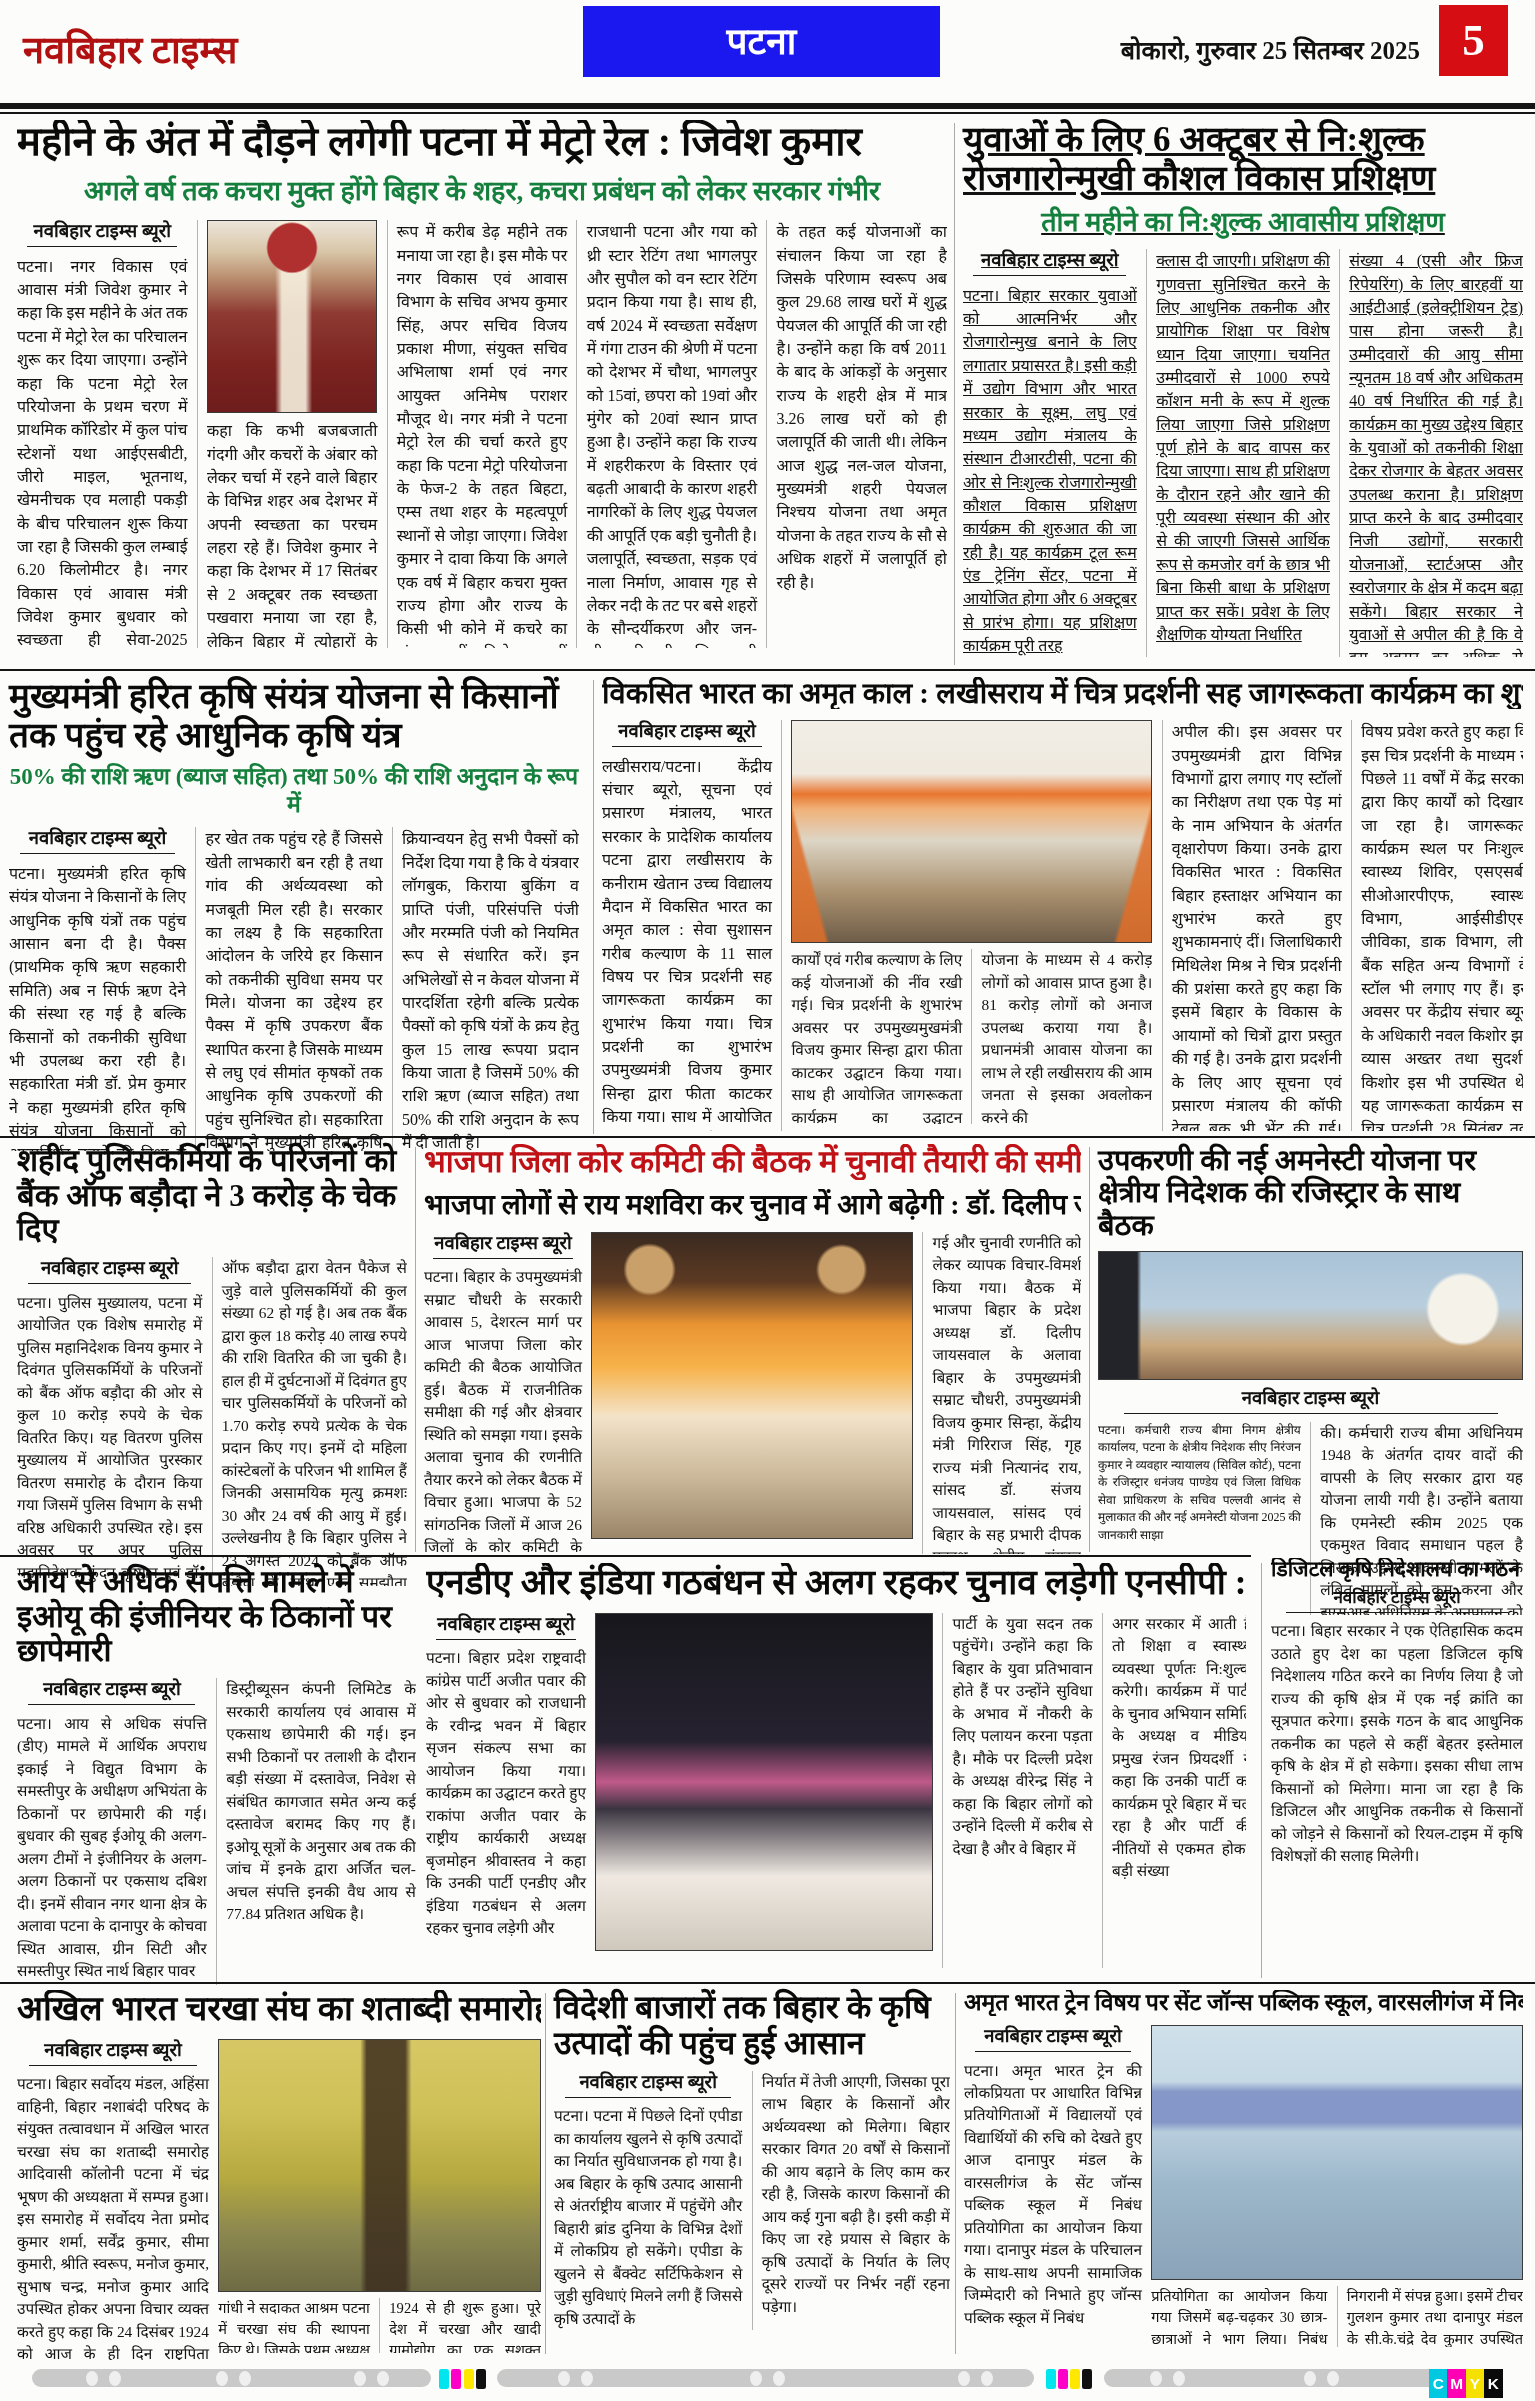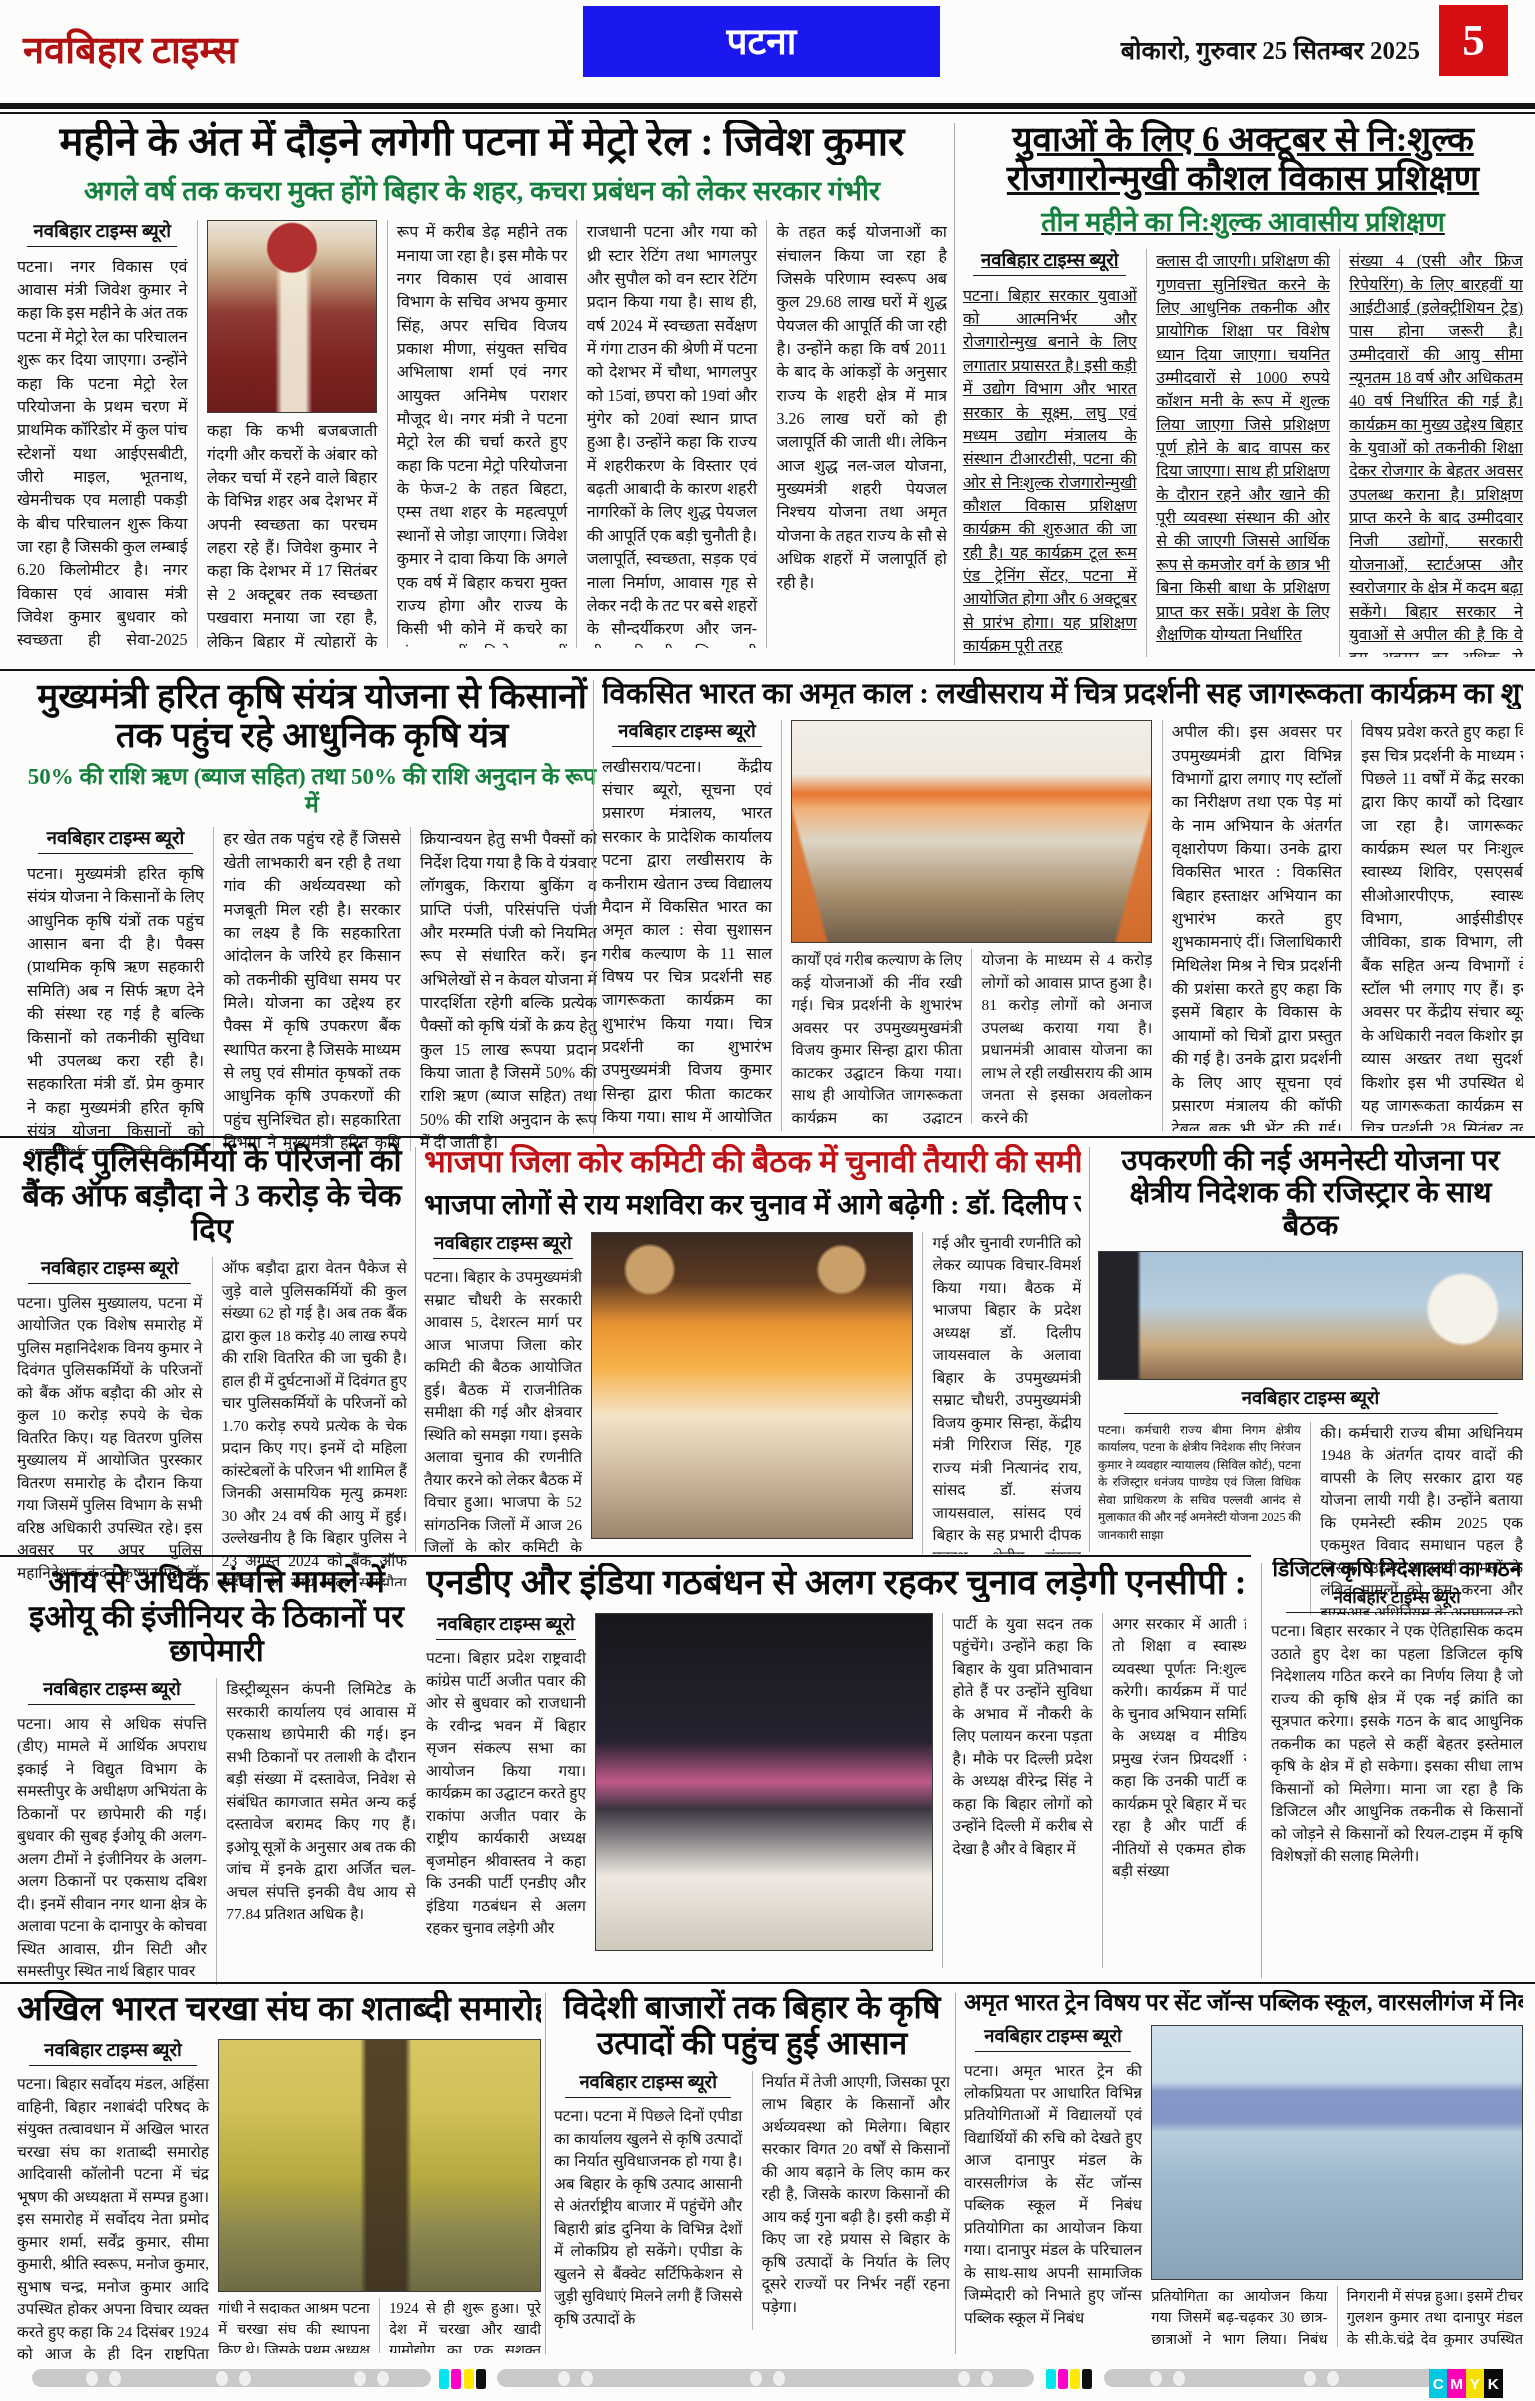--- a/index.html
+++ b/index.html
@@ -6,7 +6,7 @@
   .page{position:relative;width:1535px;height:2401px;background:#fcfcfa;
         font-family:"Liberation Serif", serif;color:#121212;overflow:hidden;}
   .abs{position:absolute;}
-  .hl{font-weight:bold;color:#0a0a0a;text-align:center;line-height:1.12;}
+  .hl{font-weight:bold;color:#0a0a0a;line-height:1.12;}
   .hl-red{font-weight:bold;color:#c01216;text-align:center;line-height:1.15;}
   .sub-red{font-weight:bold;color:#15803d;text-align:center;line-height:1.2;}
   .sub-blk{font-weight:bold;color:#0a0a0a;text-align:center;line-height:1.15;}

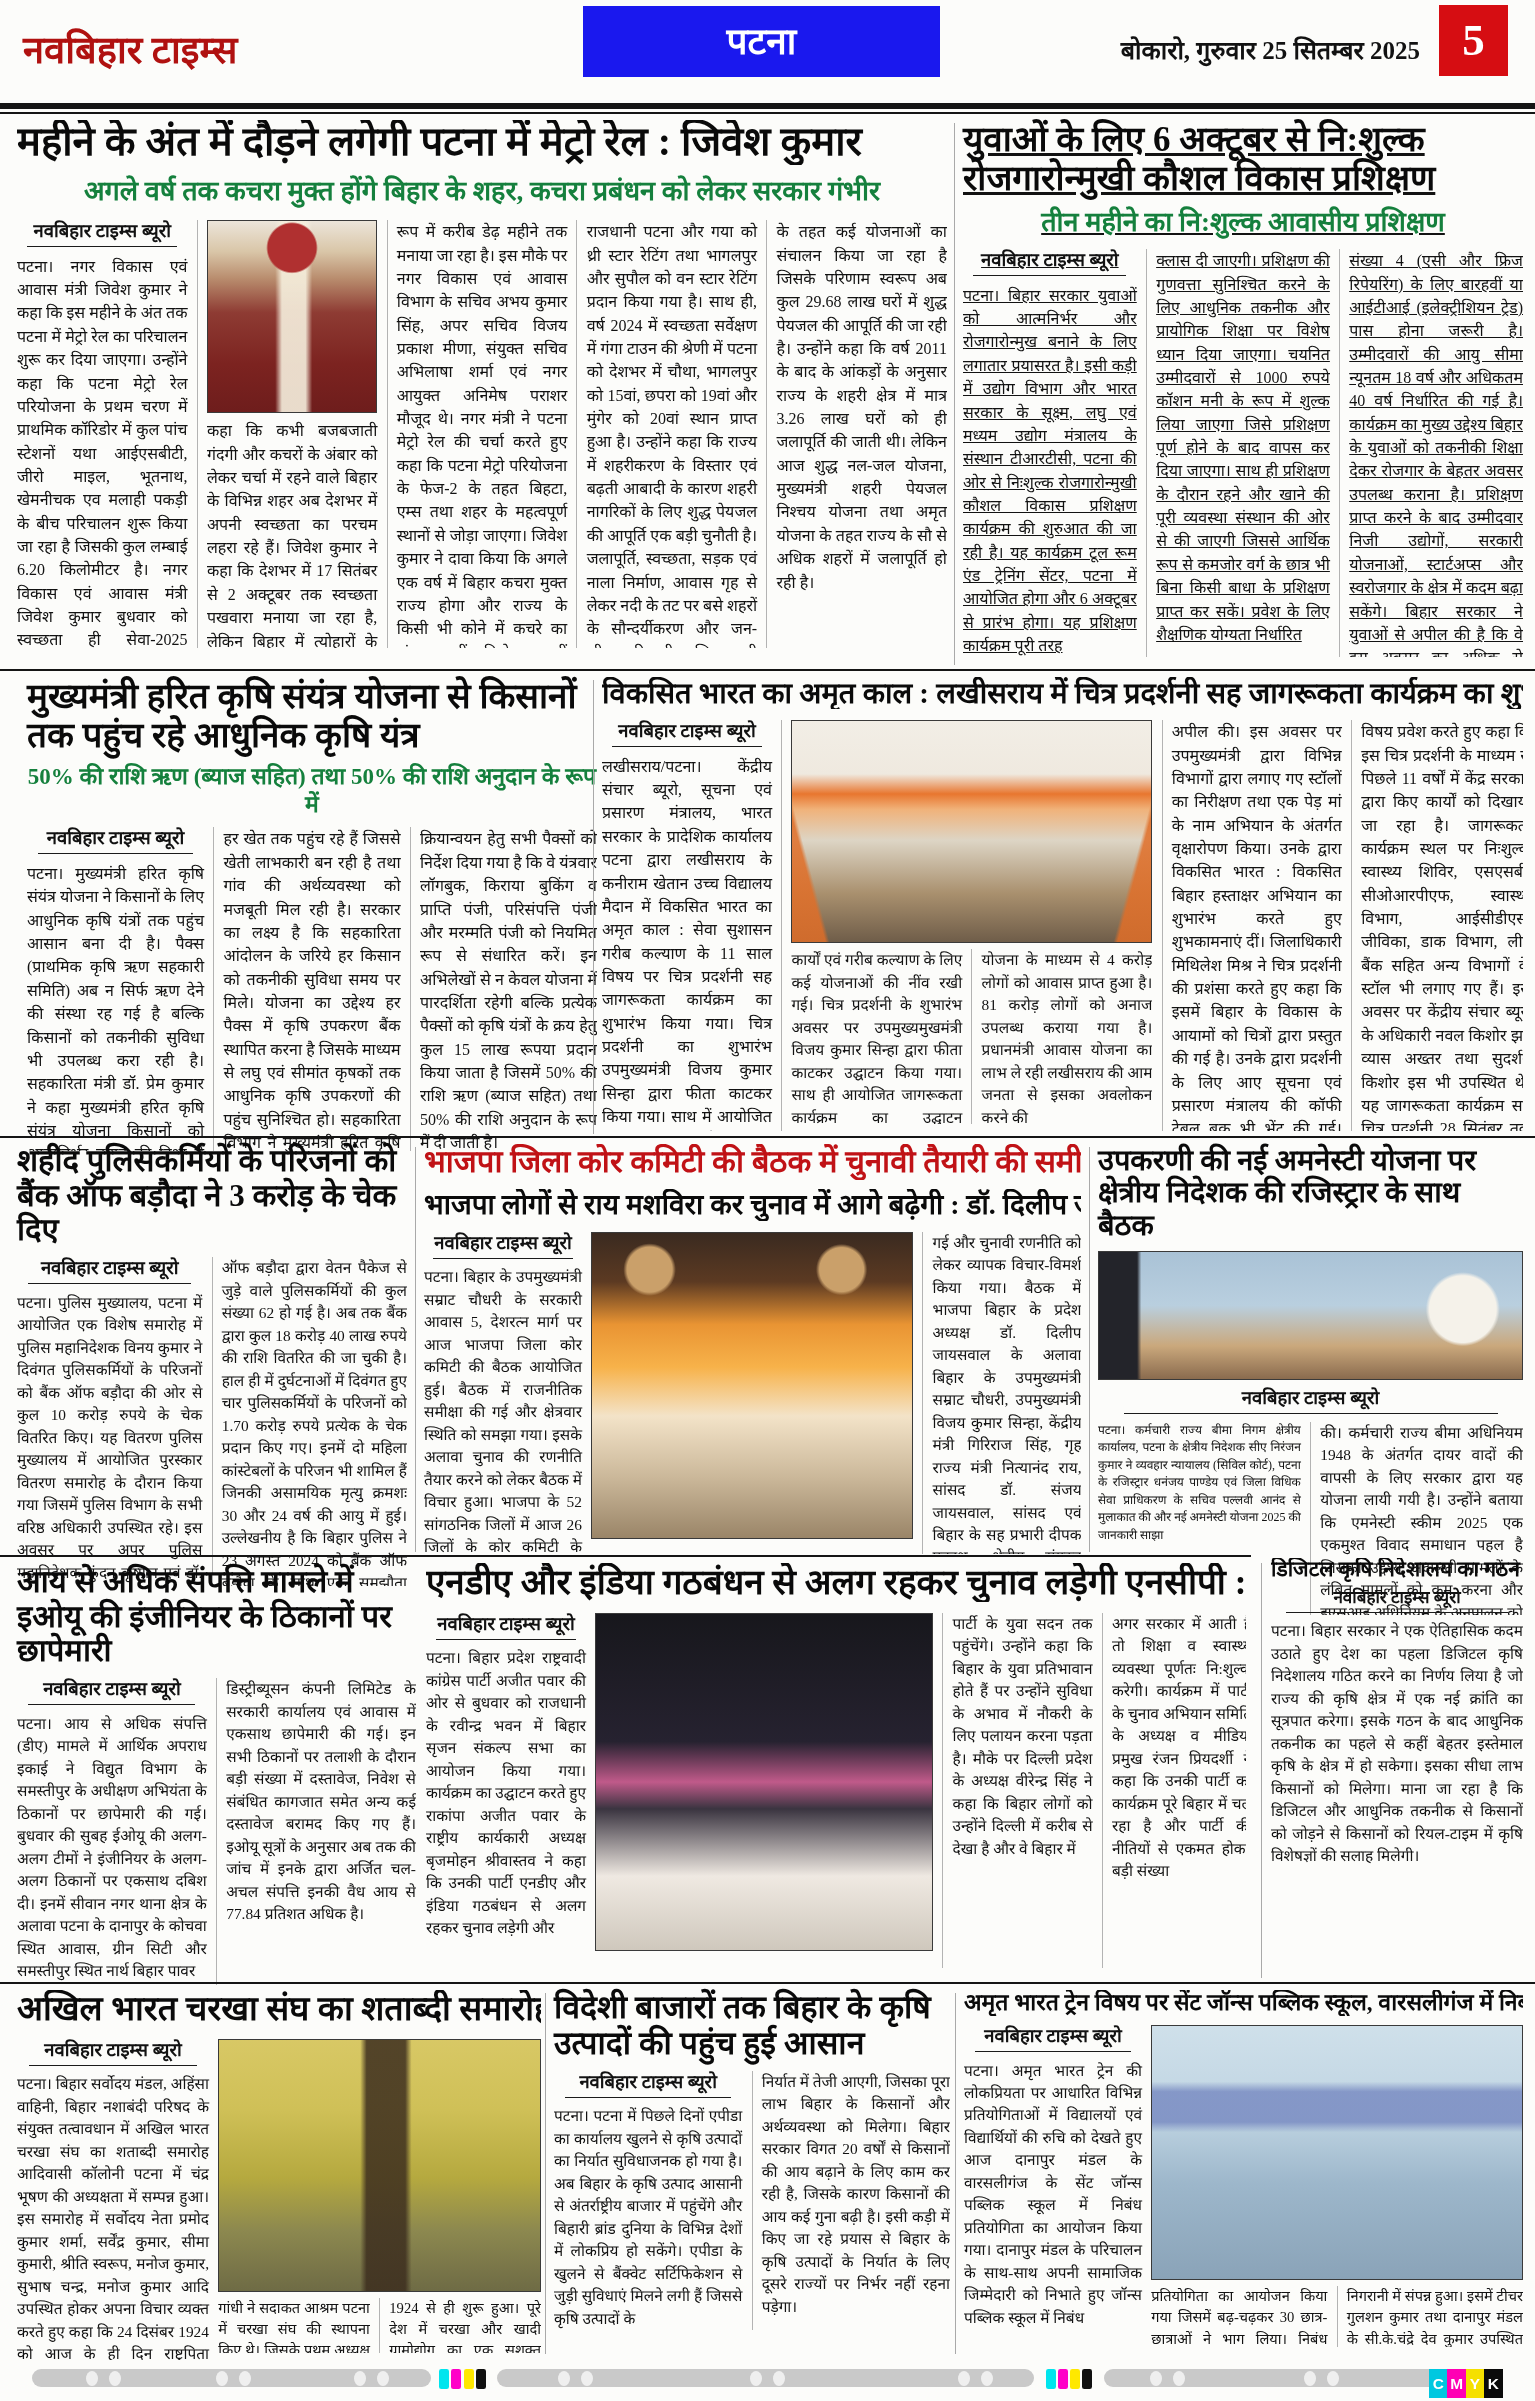--- a/index.html
+++ b/index.html
@@ -81,7 +81,7 @@
 
   <div class="hrule" style="left:0;top:669px;width:1535px;height:1.5px;"></div>
 
-  <div class="abs" style="left:27px;top:677px;width:570px;">
+  <div class="abs" style="left:9px;top:677px;width:570px;">
     <div class="hl" style="font-size:35px;">मुख्यमंत्री हरित कृषि संयंत्र योजना से किसानों तक पहुंच रहे आधुनिक कृषि यंत्र</div>
     <div class="sub-red" style="font-size:23px;margin-top:7.7px;">50% की राशि ऋण (ब्याज सहित) तथा 50% की राशि अनुदान के रूप में</div>
     <div class="cols" style="margin-top:9.2px;height:324px;overflow:hidden;">

